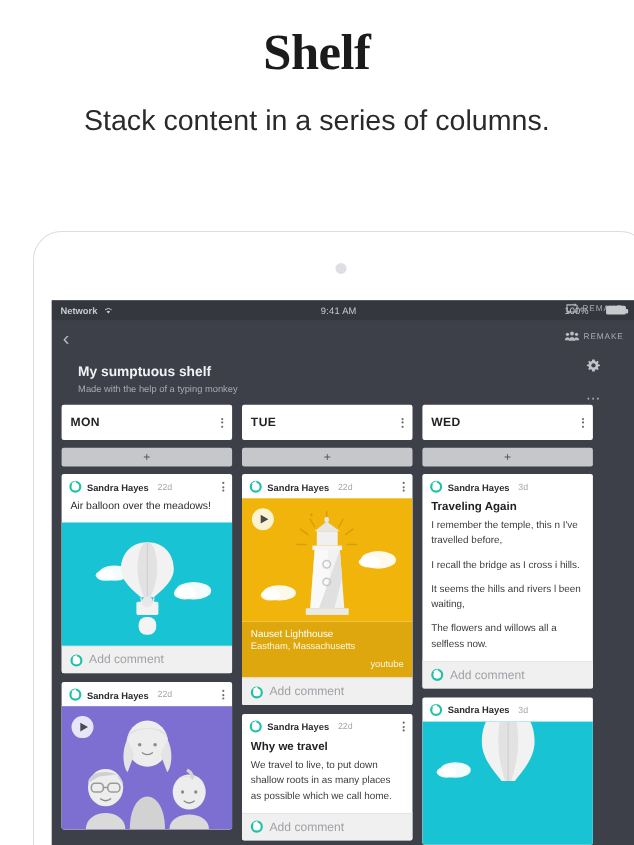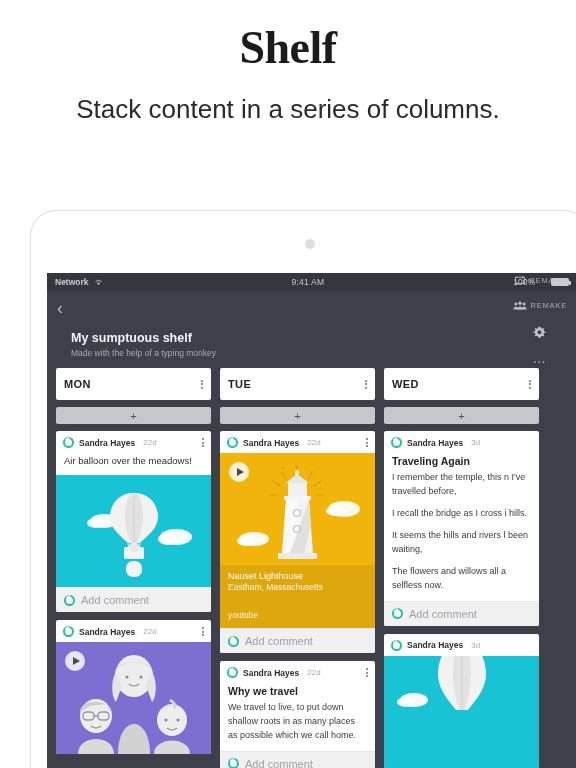--- a/index.html
+++ b/index.html
@@ -153,7 +153,7 @@
   .caption { background: #dfa70e; padding: 6px 8px 8px 8px; }
   .cap-t { font-size: 9px; font-weight: normal; color: #ffffff; }
   .cap-s { font-size: 8.5px; color: #fdf5e0; margin-top: 1px; }
-  .cap-u { font-size: 8.5px; color: #fdf5e0; margin-top: 18px; }
+  .cap-u { font-size: 8.5px; color: #fdf5e0; margin-top: 6px; text-align: right; }
 
   svg { display: block; }
 </style>

